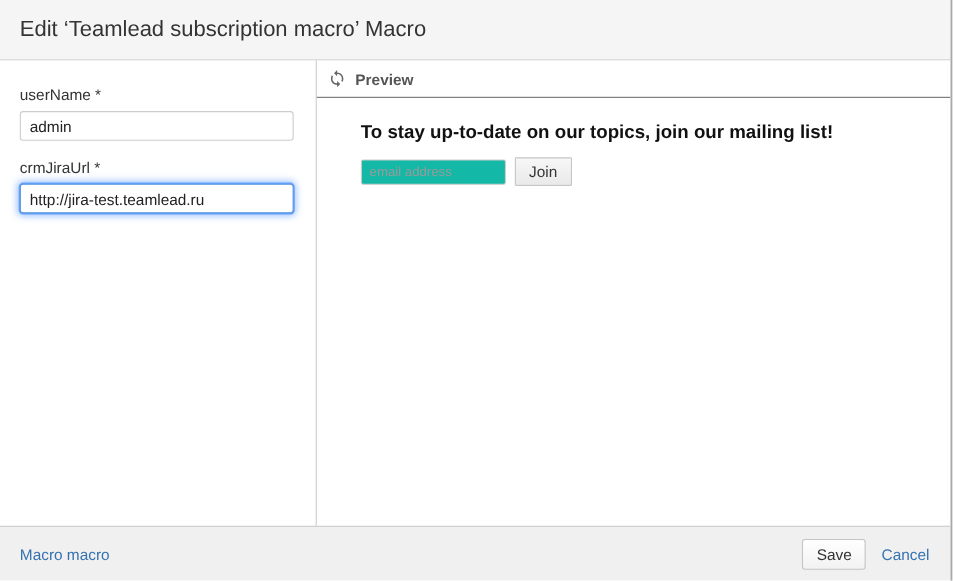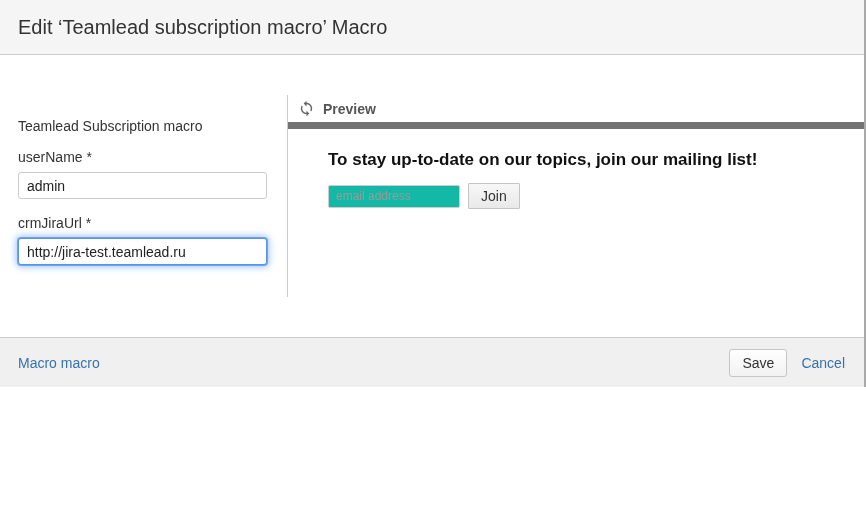--- a/index.html
+++ b/index.html
@@ -11,13 +11,12 @@
   .dialog {
     position: relative;
     width: 866px;
-    height: 387px;
+    height: 528px;
     background: #fff;
     border-right: 2px solid #a9a9a9;
     display: flex;
     flex-direction: column;
     overflow: hidden;
-    gap: 40px;
   }
   
   .dialog-header {

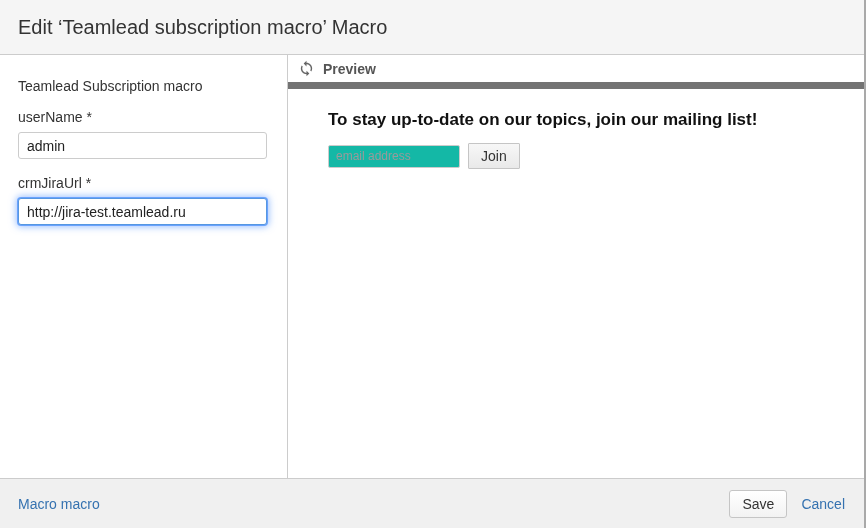--- a/index.html
+++ b/index.html
@@ -85,7 +85,7 @@
   .preview-bar {
     height: 34px;
     flex: 0 0 34px;
-    border-bottom: 7px solid #737373;
+    border-bottom: 1px solid #737373;
     display: flex;
     align-items: center;
     padding: 0 10px;

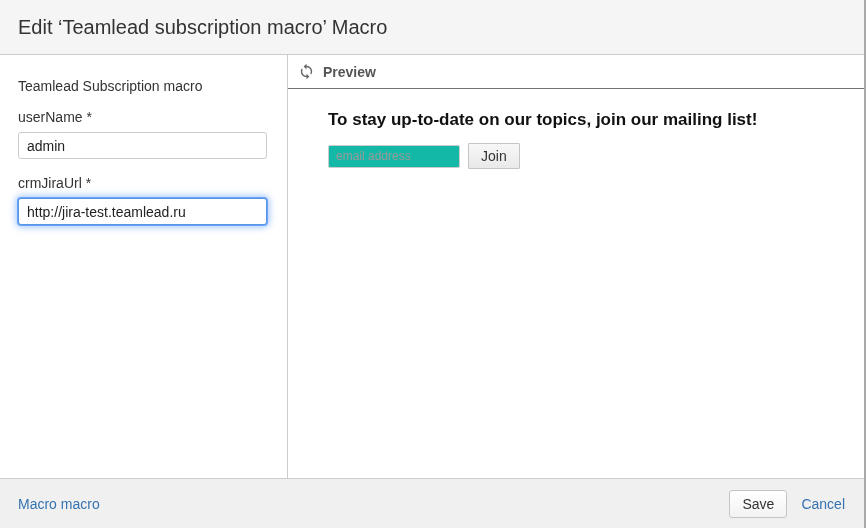--- a/index.html
+++ b/index.html
@@ -186,7 +186,6 @@
   <div class="dialog-body">
 
     <div class="params-panel">
-      <div class="macro-title">Teamlead Subscription macro</div>
 
       <div class="field">
         <label class="field-label">userName *</label>

